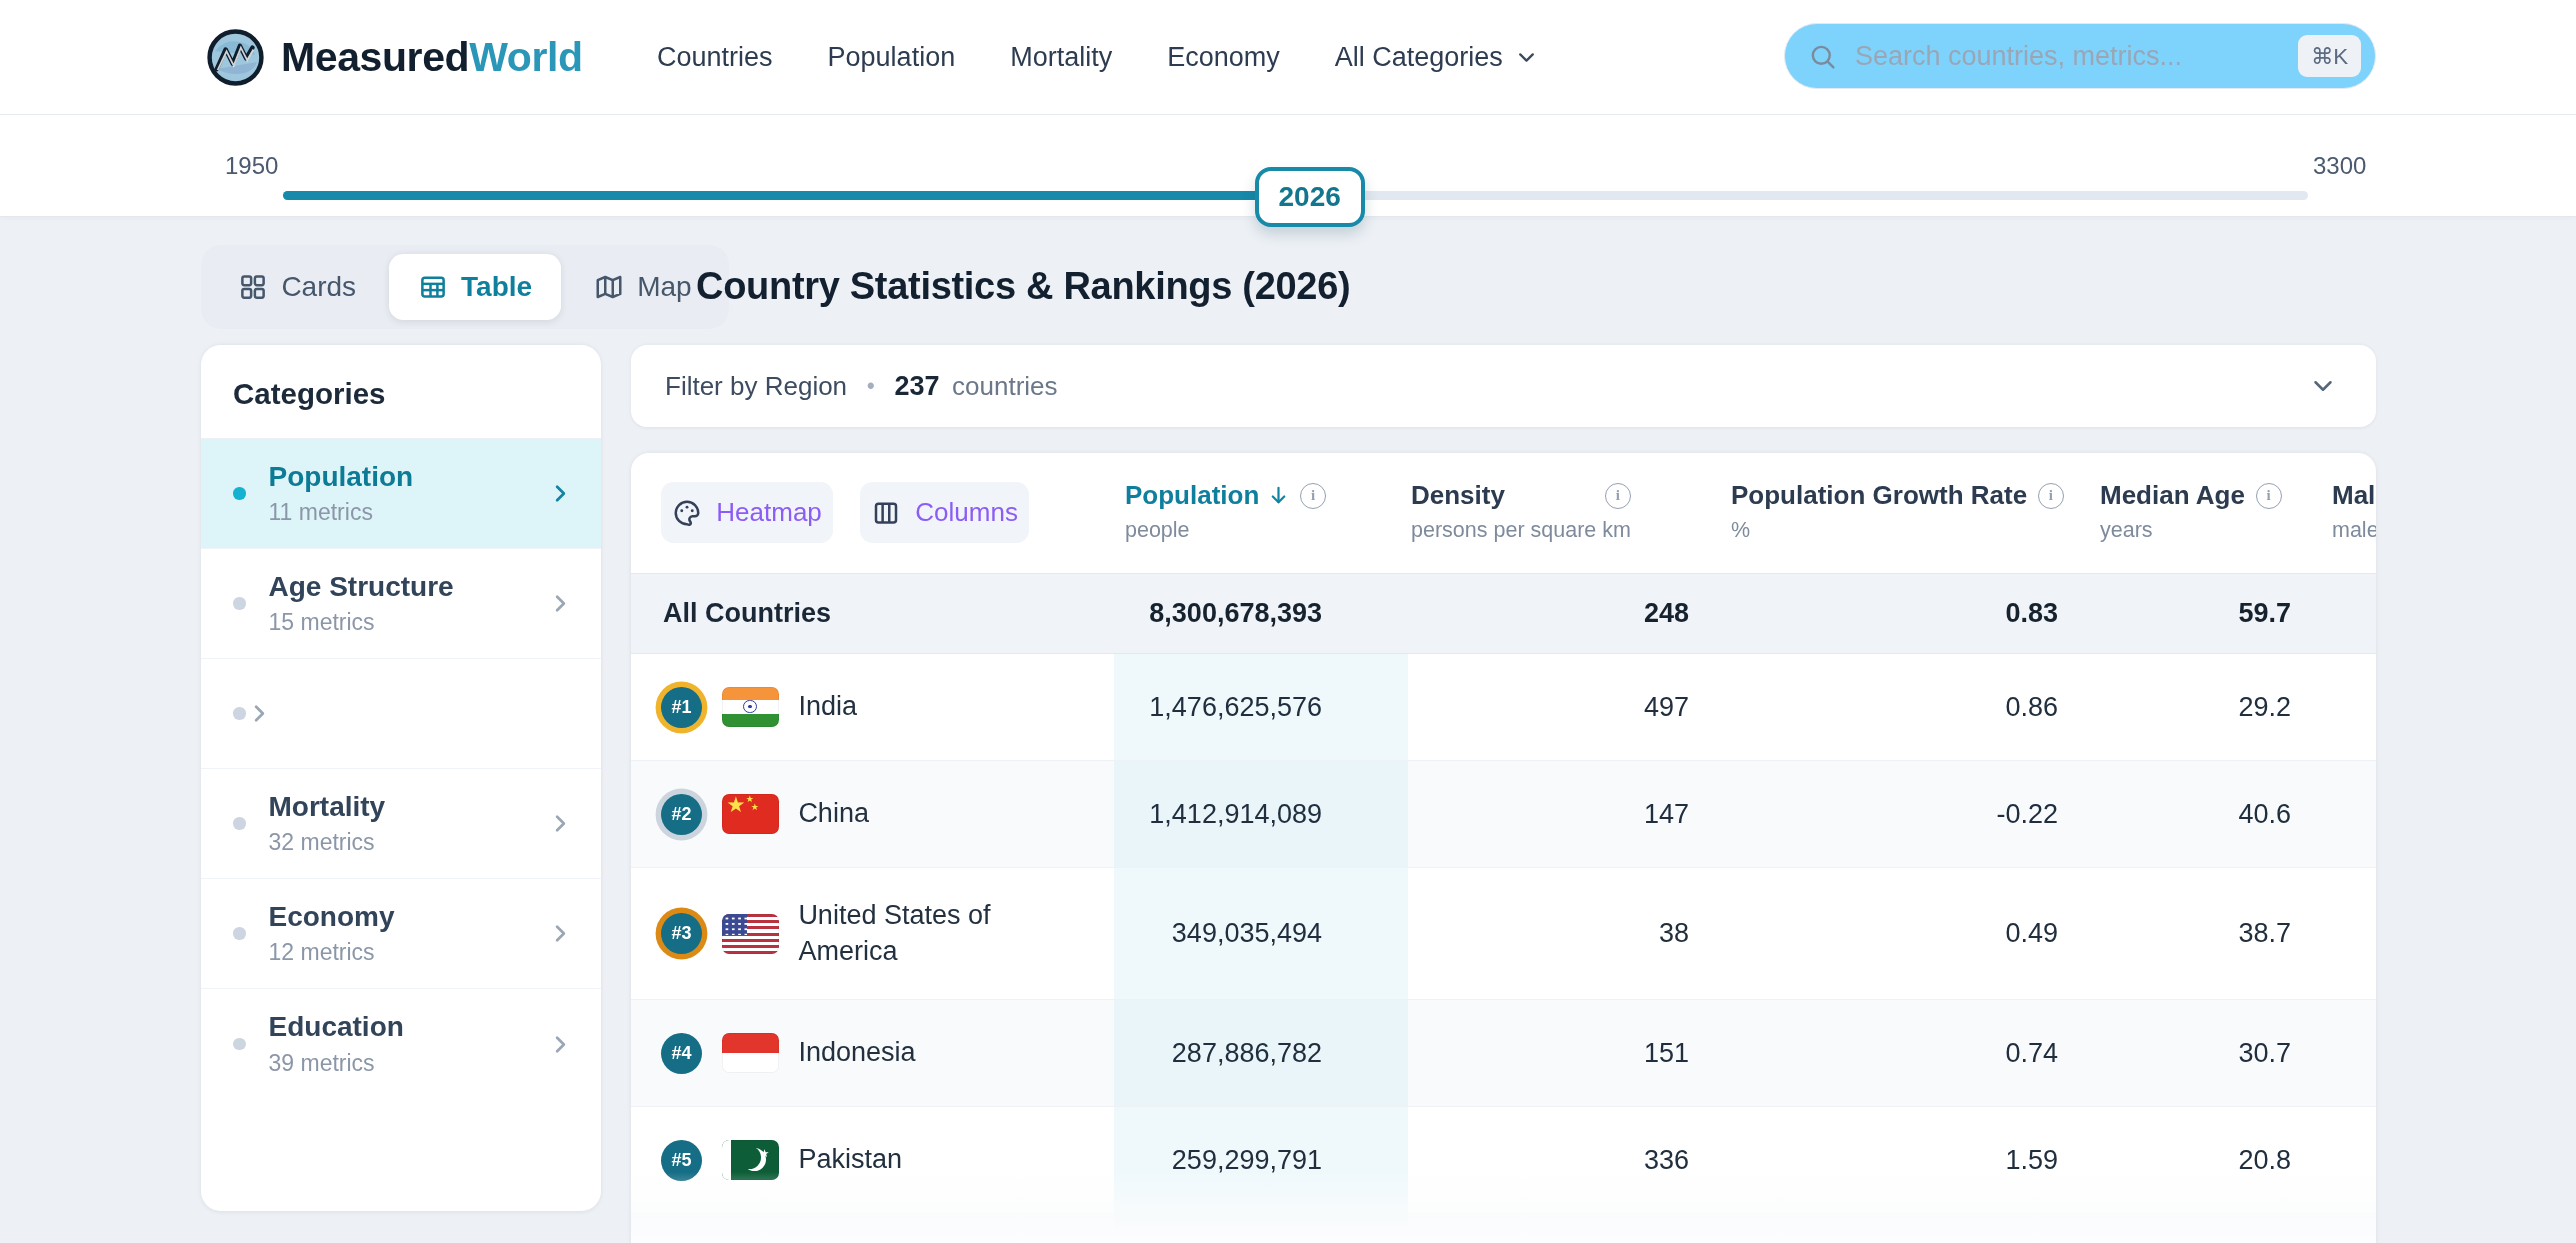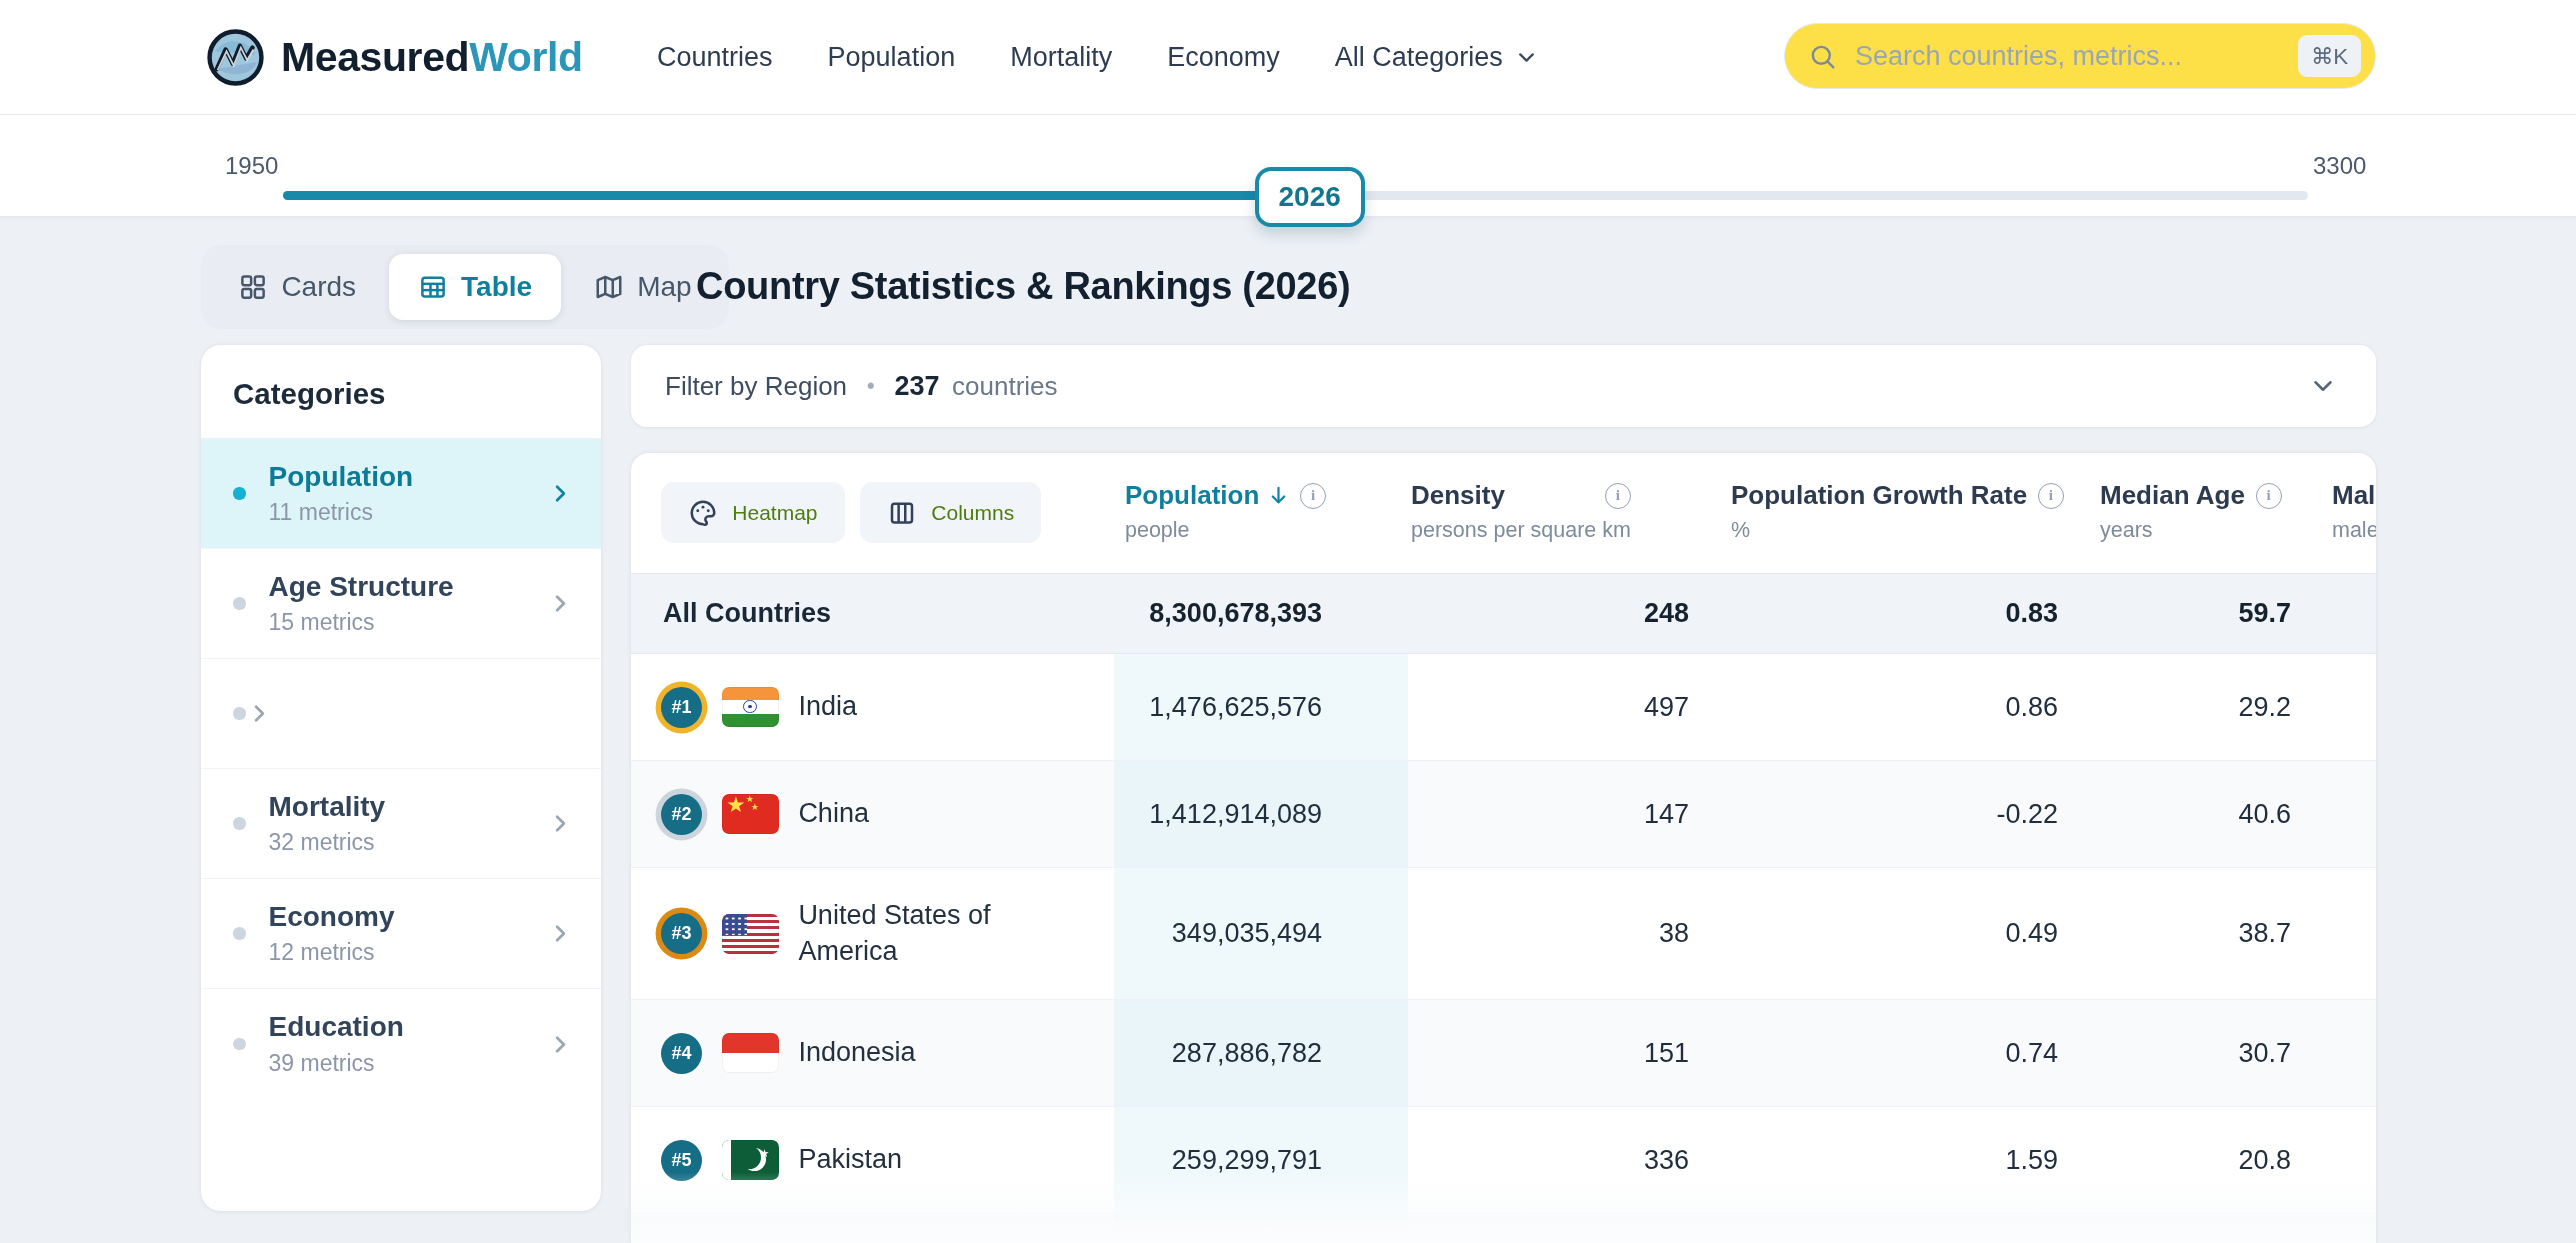--- a/index.html
+++ b/index.html
@@ -16,7 +16,7 @@
   .brand-name .b2{color:#2a96b8;}
   .nav{position:absolute;left:657px;top:0;height:114px;display:flex;align-items:center;gap:55px;}
   .nav-item{font-size:27px;color:#2d3c50;cursor:pointer;display:flex;align-items:center;gap:10.7px;}
-  .search{position:absolute;right:200px;top:23px;width:592px;height:66px;background:#fde047;
+  .search{position:absolute;right:200px;top:23px;width:592px;height:66px;background:#7dd3fc;
     border:1.8px solid #e4e9f0;border-radius:34px;display:flex;align-items:center;padding:0 14.3px 0 23px;box-sizing:border-box;}
   .search input{flex:1;border:none;outline:none;background:transparent;font-size:27px;color:#43536a;
     font-family:"Liberation Sans","DejaVu Sans",sans-serif;margin-left:16px;}

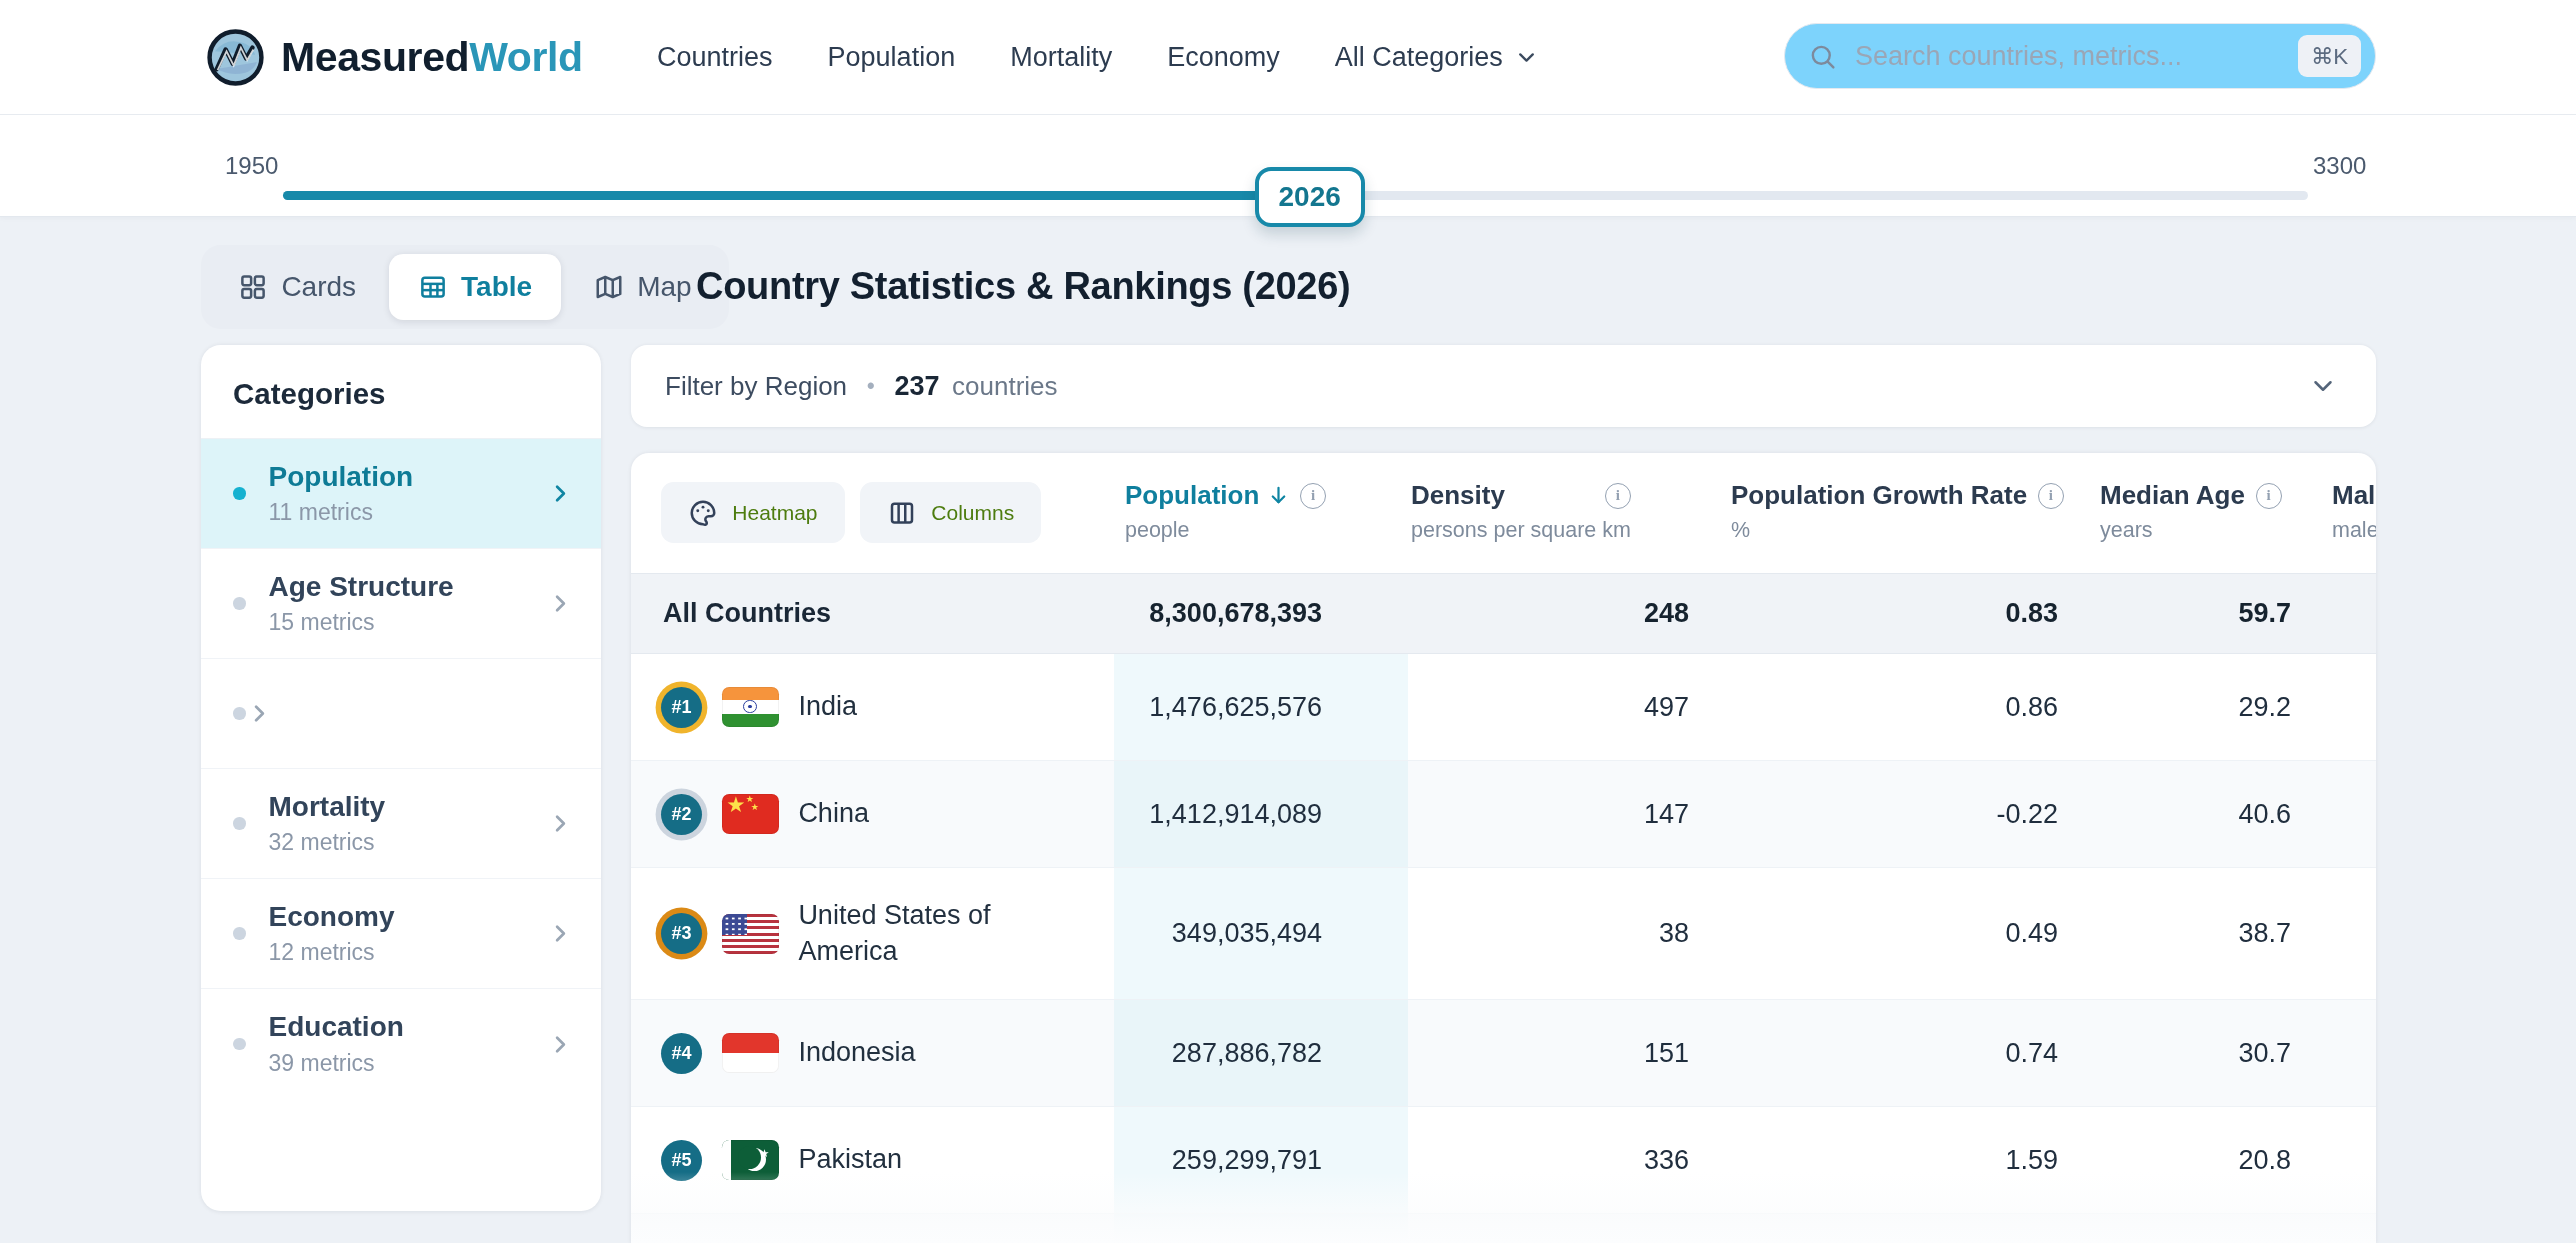--- a/index.html
+++ b/index.html
@@ -78,7 +78,7 @@
     border-radius:18px 18px 0 0;box-shadow:0 0.9px 4.5px rgba(15,23,42,0.08);overflow:hidden;}
   .t-toolbar{position:relative;height:120px;}
   .tool-btn{position:absolute;top:29px;height:61px;background:#f1f4f8;border-radius:12.5px;display:flex;
-    align-items:center;gap:14.3px;padding:0 27px;font-size:21px;color:#4d7c0f;cursor:pointer;}
+    align-items:center;gap:14.3px;padding:0 11px;font-size:26px;color:#8b5cf6;cursor:pointer;}
   .tool-btn.heatmap{left:30px;}
   .tool-btn.columns{left:229px;}
   .col-head{position:absolute;top:27px;cursor:pointer;}

